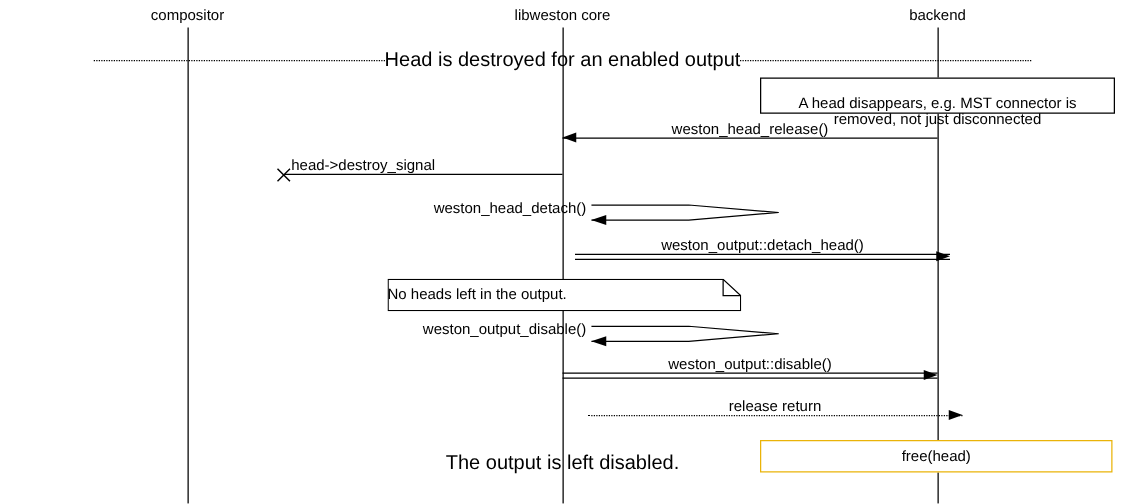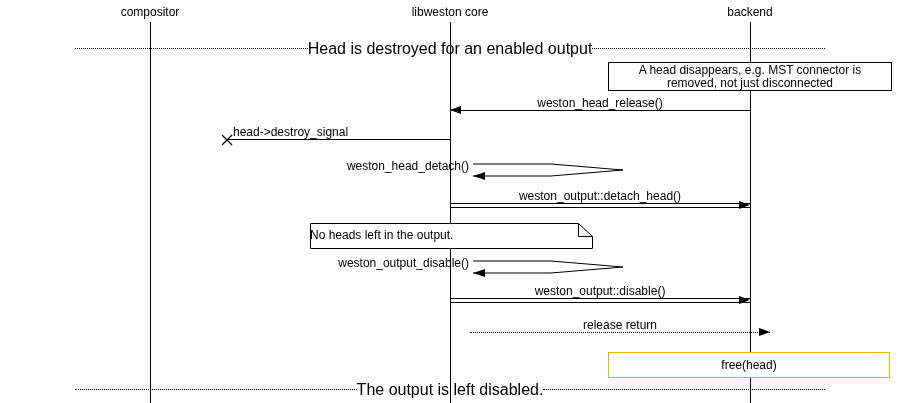--- a/index.html
+++ b/index.html
@@ -68,7 +68,7 @@
     <div class="seg"></div>
   </div>
 
-  <div class="rect-note" style="left:608px; top:62px; width:284px; height:29px; padding-top:1px;">
+  <div class="rect-note" style="left:608px; top:62px; width:284px; height:29px; padding-top:13px;">
     <div>A head disappears, e.g. MST connector is</div>
     <div>removed, not just disconnected</div>
   </div>

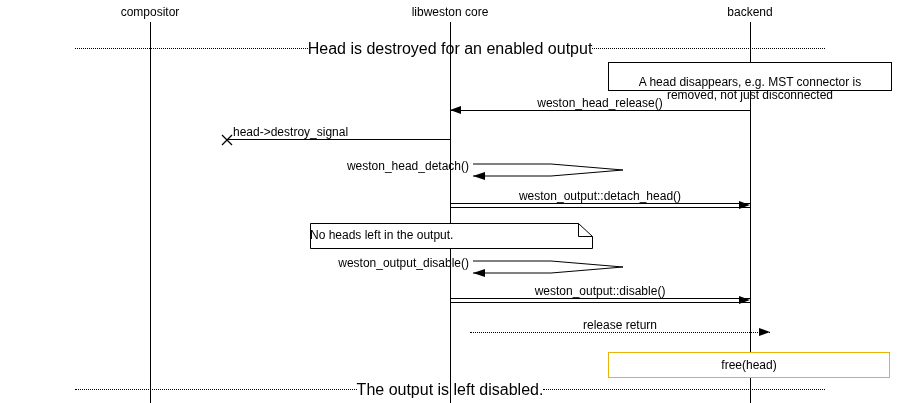--- a/index.html
+++ b/index.html
@@ -98,7 +98,7 @@
     </svg>
   </div>
 
-  <div class="msg" style="left:450px; top:190px; width:300px;">
+  <div class="msg" style="left:460px; top:190px; width:300px;">
     <div class="lbl">weston_output::detach_head()</div>
     <div class="line dbl">
       <span class="ah right"></span>

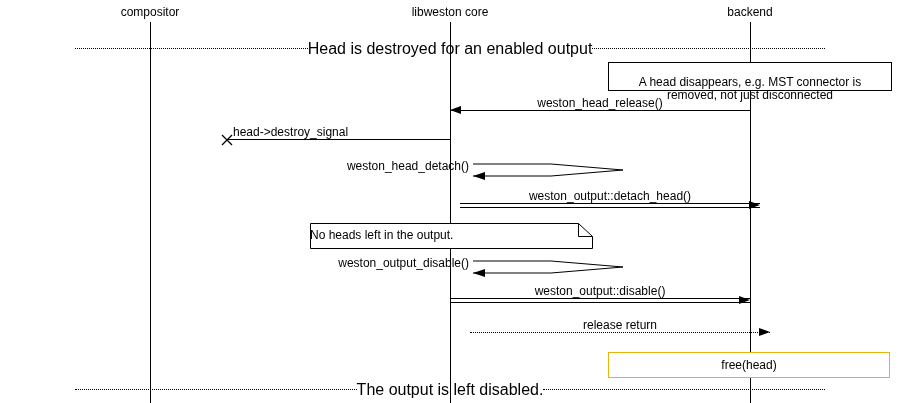--- a/index.html
+++ b/index.html
@@ -137,7 +137,7 @@
 
   <div class="plain-box" style="left:608px; top:352px; width:282px; height:26px; line-height:24px;">free(head)</div>
 
-  <div class="divider" style="top:383px;">
+  <div class="divider" style="top:363px;flex-direction:column;">
     <div class="seg"></div>
     <div class="dtext">The output is left disabled.</div>
     <div class="seg"></div>

